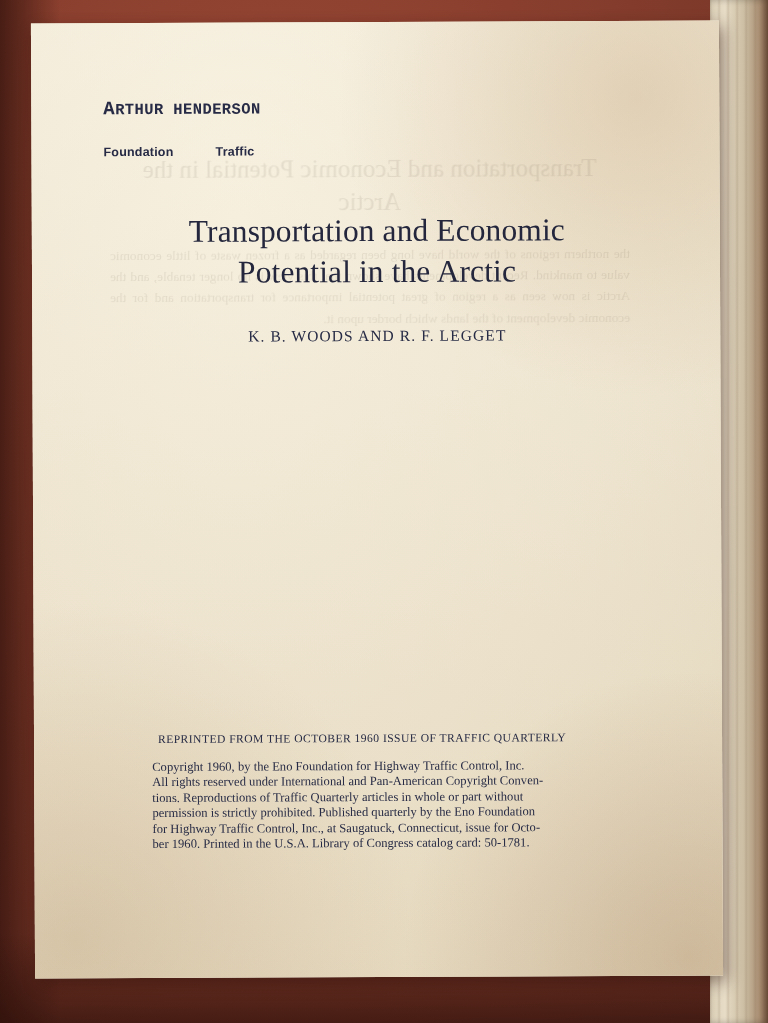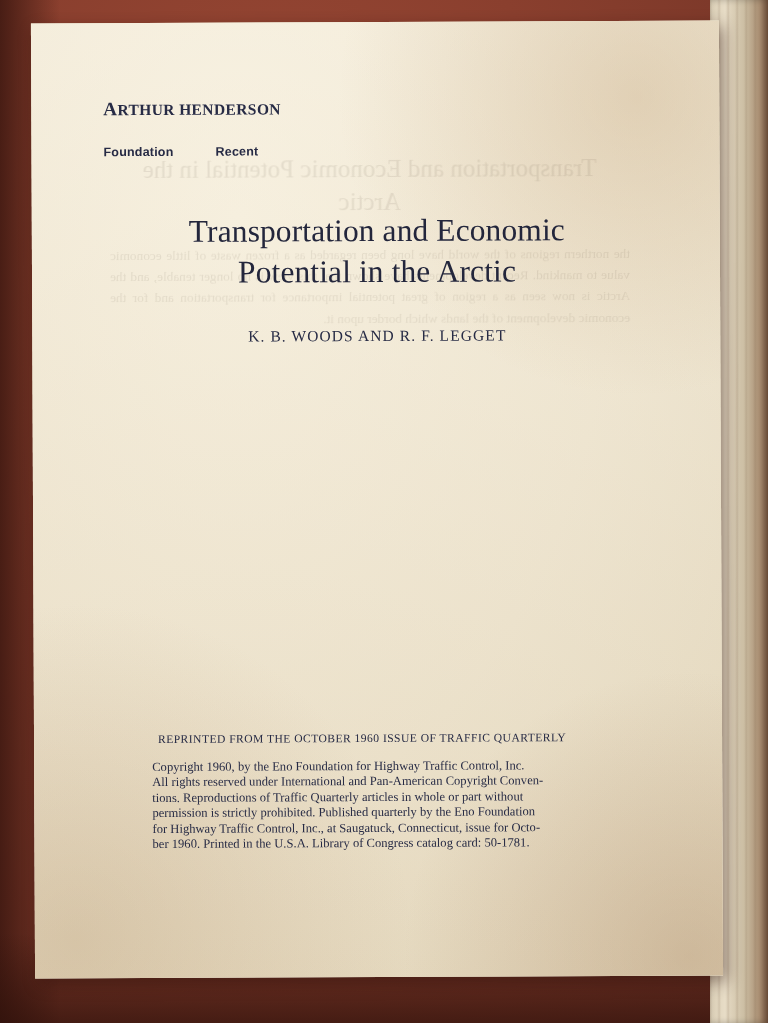--- a/index.html
+++ b/index.html
@@ -116,7 +116,7 @@
     color: #272b45;
   }
   #owner-name {
-    font-family: Liberation Serif, serif;
+    font-family: Liberation Mono, monospace;
     font-weight: bold;
     font-size: 15.5px;
     letter-spacing: 0.4px;

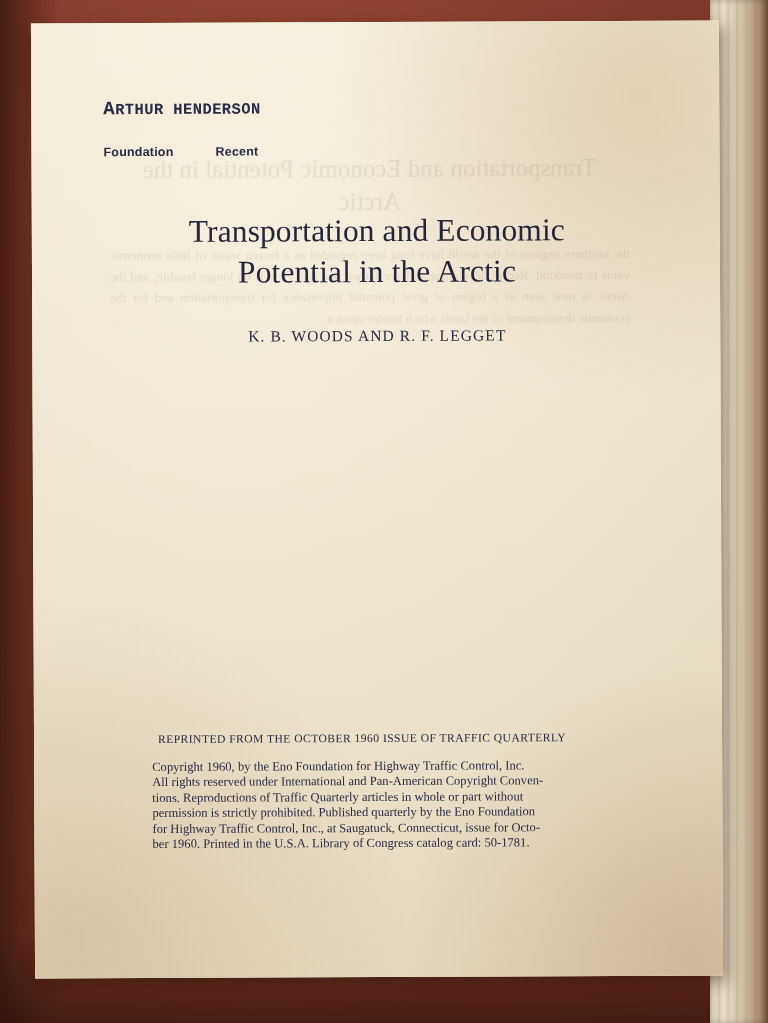--- a/index.html
+++ b/index.html
@@ -207,7 +207,7 @@
       <div id="owner-block">
         <div id="owner-name"><span class="cap">A</span><span>RTHUR HENDERSON</span></div>
         <div id="owner-location">
-          <span class="city">Foundation</span><span class="country">Recent</span>
+          <span class="city">Foundation</span><span class="country">Traffic</span>
         </div>
       </div>
 

